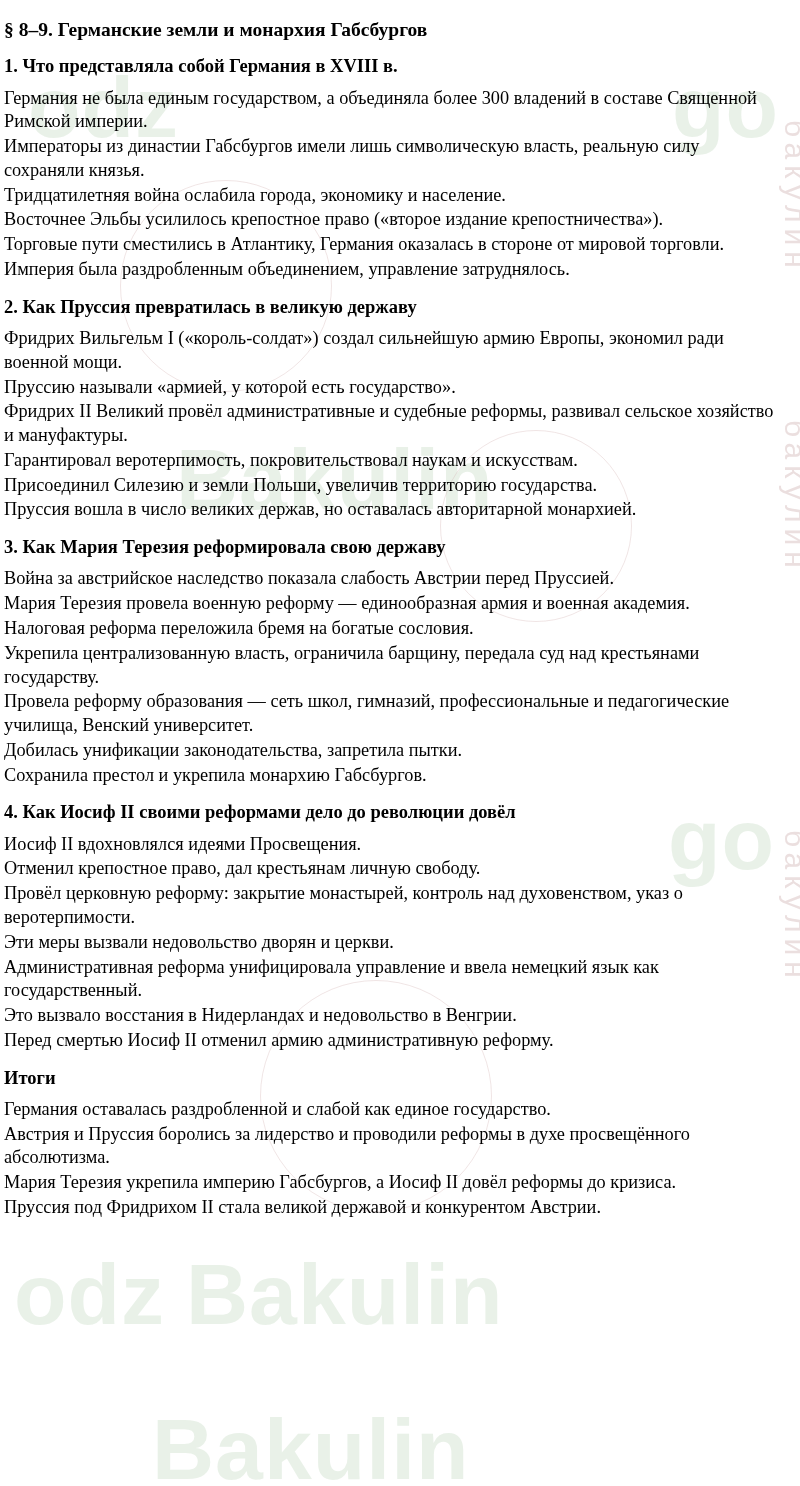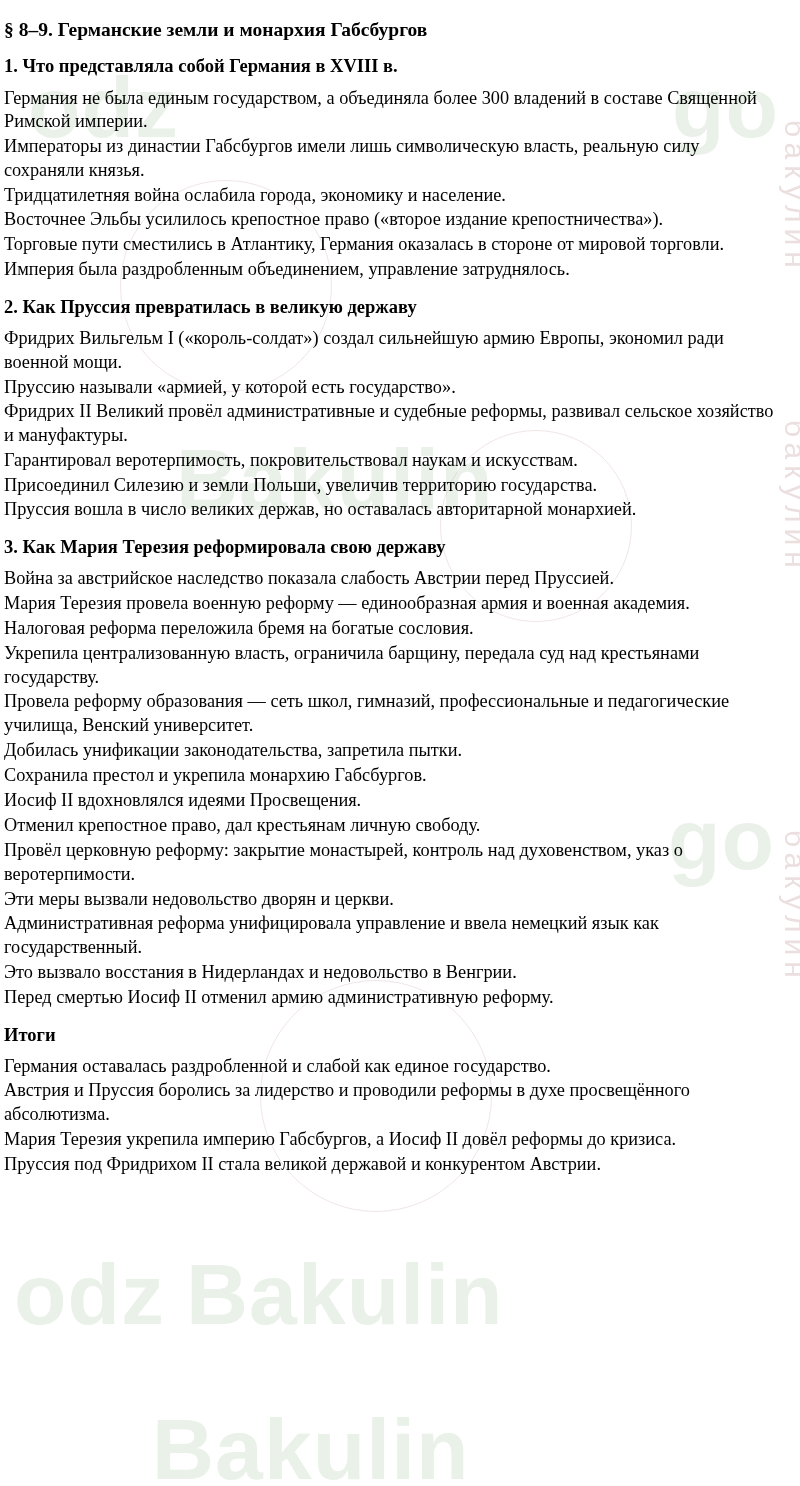--- a/index.html
+++ b/index.html
@@ -128,6 +128,7 @@
         <p class="line">Сохранила престол и укрепила монархию Габсбургов.</p>
       </div>
       <div class="block">
+        <h2 class="q-title">4. Как Иосиф II своими реформами дело до революции довёл</h2>
         <p class="line">Иосиф II вдохновлялся идеями Просвещения.</p>
         <p class="line">Отменил крепостное право, дал крестьянам личную свободу.</p>
         <p class="line">Провёл церковную реформу: закрытие монастырей, контроль над духовенством, указ о веротерпимости.</p>

